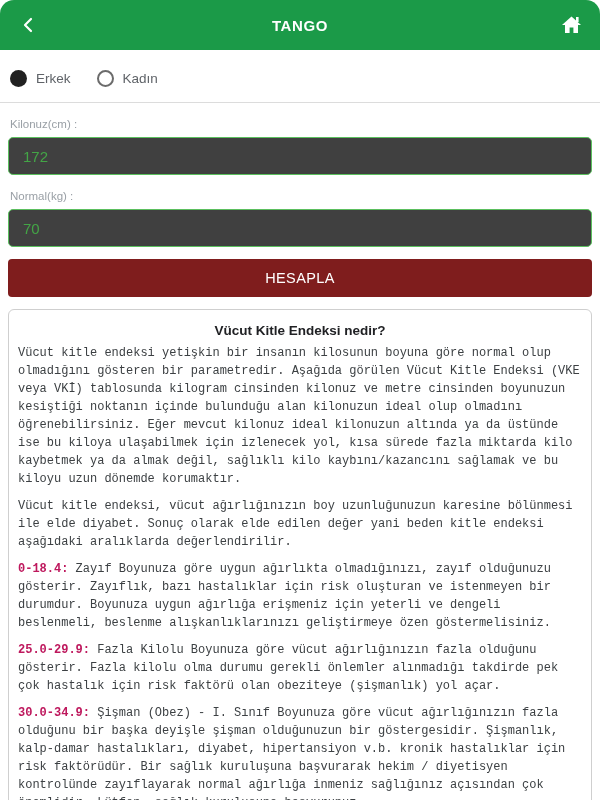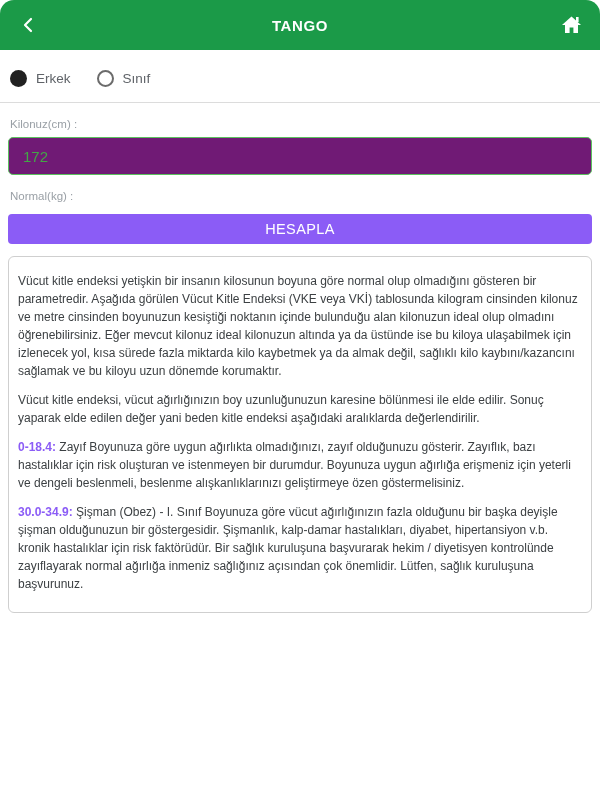--- a/index.html
+++ b/index.html
@@ -67,7 +67,7 @@
       </div>
       <div class="radio-opt">
         <span class="radio-circle unchecked"></span>
-        <span class="radio-label">Sınıf</span>
+        <span class="radio-label">Kadın</span>
       </div>
     </div>
 

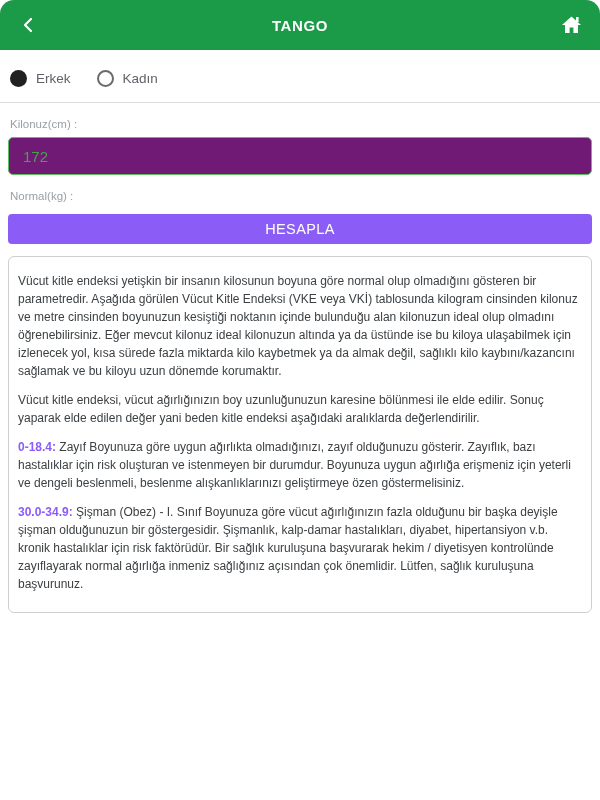--- a/index.html
+++ b/index.html
@@ -20,7 +20,7 @@
   .divider{border-bottom:1px solid #dcdcdc;margin:15px -8px 0;}
   .field-label{font-size:11.5px;color:#9aa0a6;margin:15px 2px 7px;}
   .g-input{display:block;width:100%;box-sizing:border-box;height:38px;border:1px solid #5bbf5e;border-radius:5px;
-           padding:0 14px;font-size:15px;color:#43a546;outline:none;background:#701a75;font-family:"Liberation Sans",sans-serif;}
+           padding:0 14px;font-size:15px;color:#43a546;outline:none;background:#404040;font-family:"Liberation Sans",sans-serif;}
   .calc-btn{display:block;width:100%;height:30px;margin-top:12px;background:#8b5cf6;color:#fff;border:none;
             border-radius:4px;font-size:14.5px;cursor:pointer;font-family:"Liberation Sans",sans-serif;letter-spacing:.4px;}
   

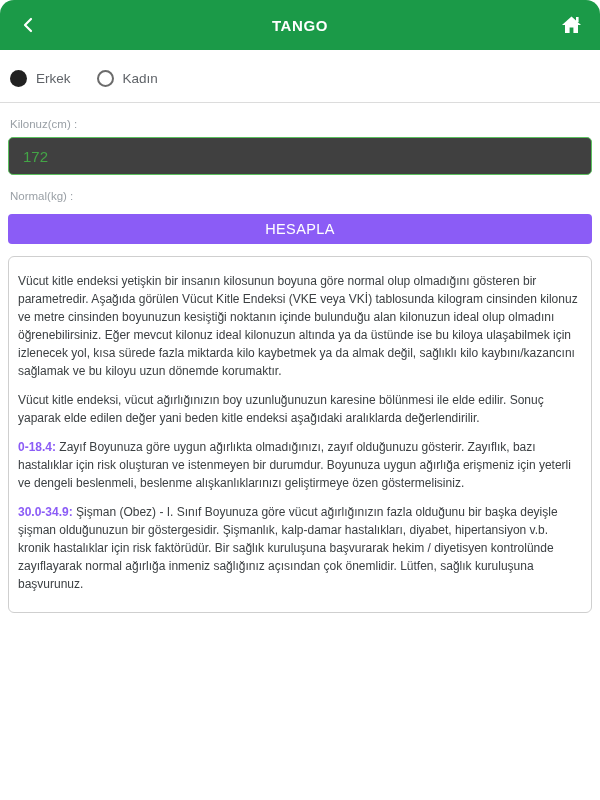--- a/index.html
+++ b/index.html
@@ -77,6 +77,7 @@
     <input class="g-input" type="text" value="172" style="">
 
     <div class="field-label">Normal(kg) :</div>
+    <input class="g-input" type="text" value="70" style="">
 
     <button class="calc-btn">HESAPLA</button>
 

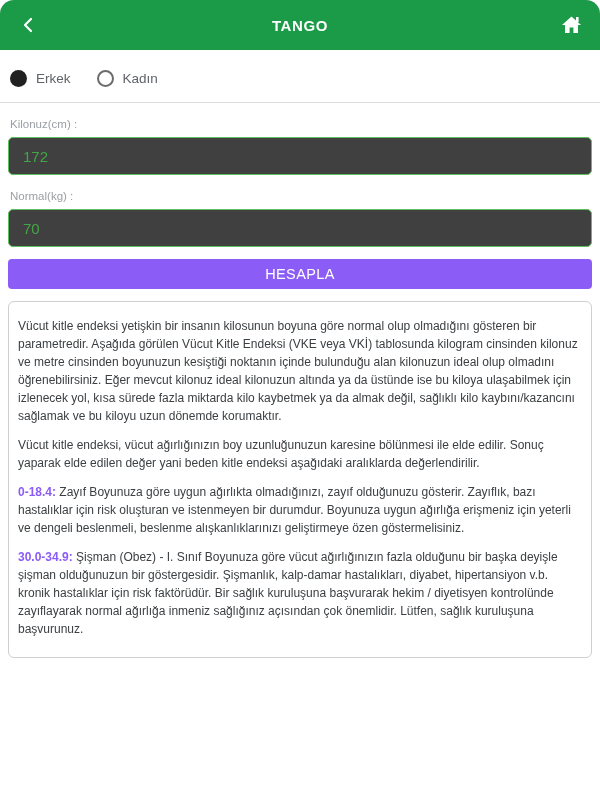--- a/index.html
+++ b/index.html
@@ -21,7 +21,7 @@
   .field-label{font-size:11.5px;color:#9aa0a6;margin:15px 2px 7px;}
   .g-input{display:block;width:100%;box-sizing:border-box;height:38px;border:1px solid #5bbf5e;border-radius:5px;
            padding:0 14px;font-size:15px;color:#43a546;outline:none;background:#404040;font-family:"Liberation Sans",sans-serif;}
-  .calc-btn{display:block;width:100%;height:30px;margin-top:12px;background:#8b5cf6;color:#fff;border:none;
+  .calc-btn{display:block;width:100%;height:38px;margin-top:12px;background:#7f1d1d;color:#fff;border:none;
             border-radius:4px;font-size:14.5px;cursor:pointer;font-family:"Liberation Sans",sans-serif;letter-spacing:.4px;}
   
   .info-panel{margin:12px 0 8px;border:1px solid #cfcfcf;border-radius:6px;padding:4px 9px 8px;

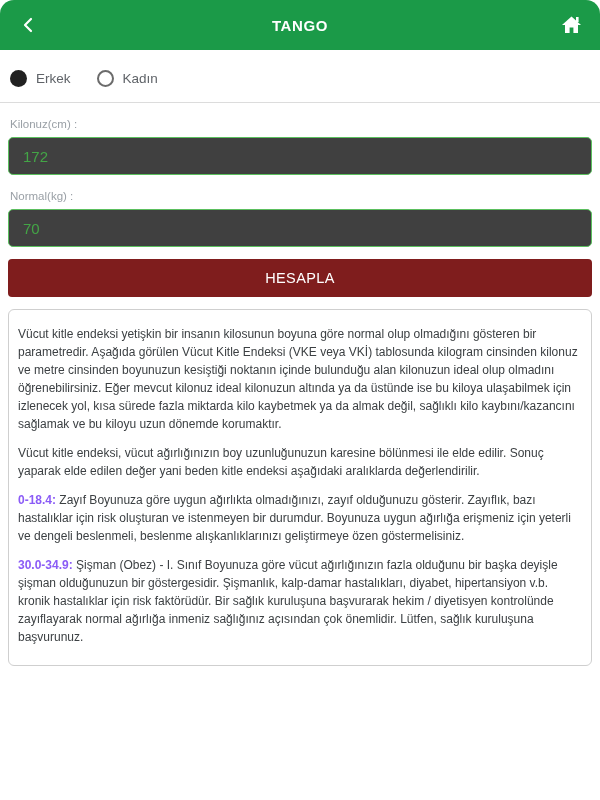--- a/index.html
+++ b/index.html
@@ -82,6 +82,7 @@
     <button class="calc-btn">HESAPLA</button>
 
     <div class="info-panel">
+      <div class="info-heading">Vücut Kitle Endeksi nedir?</div>
       <p>Vücut kitle endeksi yetişkin bir insanın kilosunun boyuna göre normal olup olmadığını gösteren bir parametredir. Aşağıda görülen Vücut Kitle Endeksi (VKE veya VKİ) tablosunda kilogram cinsinden kilonuz ve metre cinsinden boyunuzun kesiştiği noktanın içinde bulunduğu alan kilonuzun ideal olup olmadını öğrenebilirsiniz. Eğer mevcut kilonuz ideal kilonuzun altında ya da üstünde ise bu kiloya ulaşabilmek için izlenecek yol, kısa sürede fazla miktarda kilo kaybetmek ya da almak değil, sağlıklı kilo kaybını/kazancını sağlamak ve bu kiloyu uzun dönemde korumaktır.</p>
 
       <p>Vücut kitle endeksi, vücut ağırlığınızın boy uzunluğunuzun karesine bölünmesi ile elde edilir. Sonuç yaparak elde edilen değer yani beden kitle endeksi aşağıdaki aralıklarda değerlendirilir.</p>

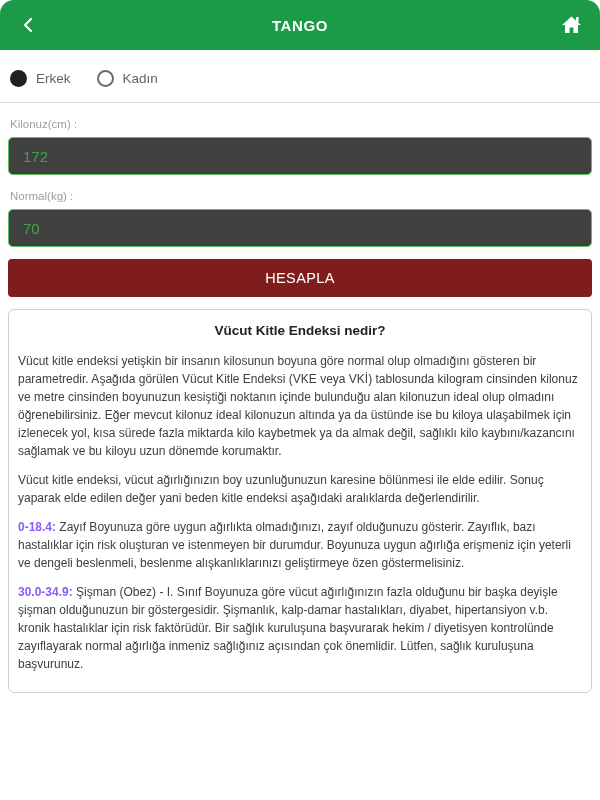--- a/index.html
+++ b/index.html
@@ -27,7 +27,7 @@
   .info-panel{margin:12px 0 8px;border:1px solid #cfcfcf;border-radius:6px;padding:4px 9px 8px;
               color:#3c4043;font-size:12px;line-height:1.5;}
   .info-heading{font-size:13.5px;font-weight:700;color:#202124;text-align:center;margin:7px 0 2px;}
-  .info-panel p{margin:11px 0 9px;}
+  .info-panel p{margin:3px 0 9px;font-family:Liberation Mono, monospace;}
   .range-label{font-weight:700;color:#8b5cf6;}
   
   svg{display:block;}

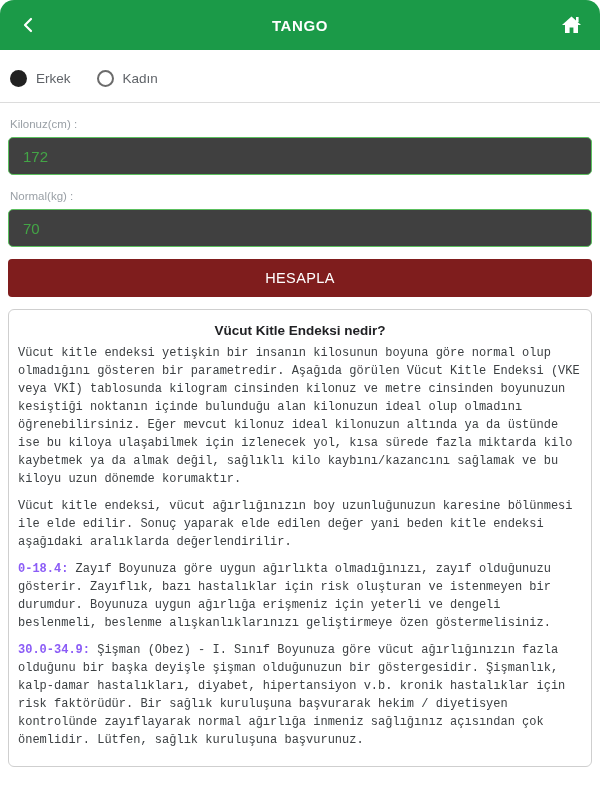--- a/index.html
+++ b/index.html
@@ -85,7 +85,7 @@
       <div class="info-heading">Vücut Kitle Endeksi nedir?</div>
       <p>Vücut kitle endeksi yetişkin bir insanın kilosunun boyuna göre normal olup olmadığını gösteren bir parametredir. Aşağıda görülen Vücut Kitle Endeksi (VKE veya VKİ) tablosunda kilogram cinsinden kilonuz ve metre cinsinden boyunuzun kesiştiği noktanın içinde bulunduğu alan kilonuzun ideal olup olmadını öğrenebilirsiniz. Eğer mevcut kilonuz ideal kilonuzun altında ya da üstünde ise bu kiloya ulaşabilmek için izlenecek yol, kısa sürede fazla miktarda kilo kaybetmek ya da almak değil, sağlıklı kilo kaybını/kazancını sağlamak ve bu kiloyu uzun dönemde korumaktır.</p>
 
-      <p>Vücut kitle endeksi, vücut ağırlığınızın boy uzunluğunuzun karesine bölünmesi ile elde edilir. Sonuç yaparak elde edilen değer yani beden kitle endeksi aşağıdaki aralıklarda değerlendirilir.</p>
+      <p>Vücut kitle endeksi, vücut ağırlığınızın boy uzunluğunuzun karesine bölünmesi ile elde diyabet. Sonuç olarak elde edilen değer yani beden kitle endeksi aşağıdaki aralıklarda değerlendirilir.</p>
 
       <p><span class="range-label">0-18.4:</span><span> Zayıf Boyunuza göre uygun ağırlıkta olmadığınızı, zayıf olduğunuzu gösterir. Zayıflık, bazı hastalıklar için risk oluşturan ve istenmeyen bir durumdur. Boyunuza uygun ağırlığa erişmeniz için yeterli ve dengeli beslenmeli, beslenme alışkanlıklarınızı geliştirmeye özen göstermelisiniz.</span></p>
       <p><span class="range-label">30.0-34.9:</span><span> Şişman (Obez) - I. Sınıf Boyunuza göre vücut ağırlığınızın fazla olduğunu bir başka deyişle şişman olduğunuzun bir göstergesidir. Şişmanlık, kalp-damar hastalıkları, diyabet, hipertansiyon v.b. kronik hastalıklar için risk faktörüdür. Bir sağlık kuruluşuna başvurarak hekim / diyetisyen kontrolünde zayıflayarak normal ağırlığa inmeniz sağlığınız açısından çok önemlidir. Lütfen, sağlık kuruluşuna başvurunuz.</span></p>

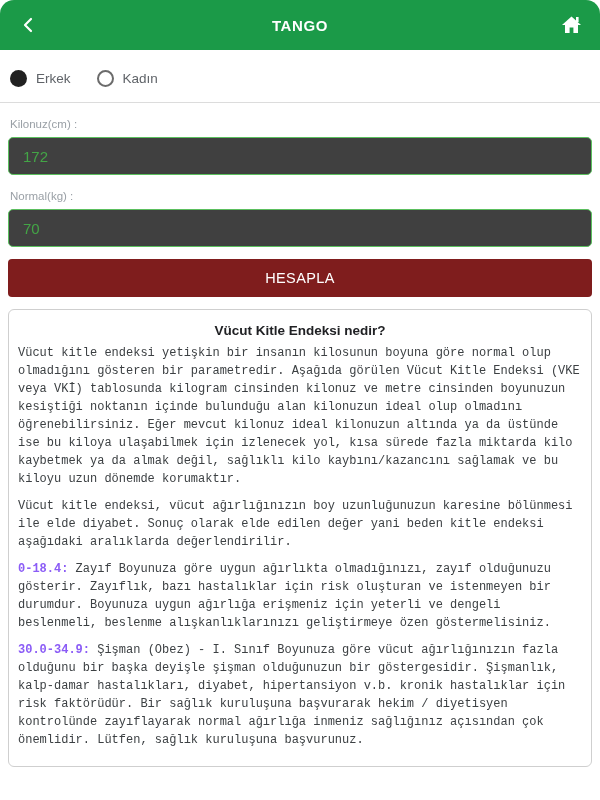--- a/index.html
+++ b/index.html
@@ -28,7 +28,7 @@
               color:#3c4043;font-size:12px;line-height:1.5;}
   .info-heading{font-size:13.5px;font-weight:700;color:#202124;text-align:center;margin:7px 0 2px;}
   .info-panel p{margin:3px 0 9px;font-family:Liberation Mono, monospace;}
-  .range-label{font-weight:700;color:#8b5cf6;}
+  .range-label{font-weight:700;color:#be185d;}
   
   svg{display:block;}
 </style>

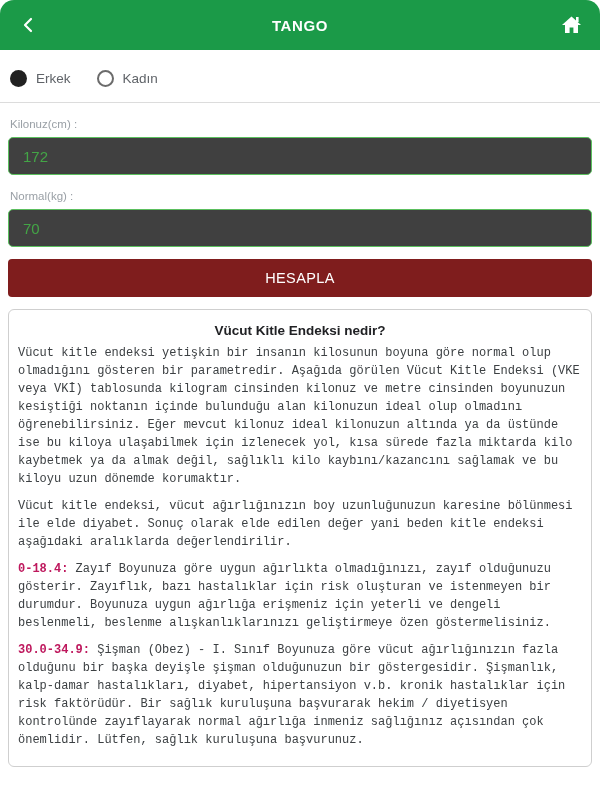--- a/index.html
+++ b/index.html
@@ -88,6 +88,7 @@
       <p>Vücut kitle endeksi, vücut ağırlığınızın boy uzunluğunuzun karesine bölünmesi ile elde diyabet. Sonuç olarak elde edilen değer yani beden kitle endeksi aşağıdaki aralıklarda değerlendirilir.</p>
 
       <p><span class="range-label">0-18.4:</span><span> Zayıf Boyunuza göre uygun ağırlıkta olmadığınızı, zayıf olduğunuzu gösterir. Zayıflık, bazı hastalıklar için risk oluşturan ve istenmeyen bir durumdur. Boyunuza uygun ağırlığa erişmeniz için yeterli ve dengeli beslenmeli, beslenme alışkanlıklarınızı geliştirmeye özen göstermelisiniz.</span></p>
+      <p><span class="range-label">25.0-29.9:</span><span> Fazla Kilolu Boyunuza göre vücut ağırlığınızın fazla olduğunu gösterir. Fazla kilolu olma durumu gerekli önlemler alınmadığı takdirde pek çok hastalık için risk faktörü olan obeziteye (şişmanlık) yol açar.</span></p>
       <p><span class="range-label">30.0-34.9:</span><span> Şişman (Obez) - I. Sınıf Boyunuza göre vücut ağırlığınızın fazla olduğunu bir başka deyişle şişman olduğunuzun bir göstergesidir. Şişmanlık, kalp-damar hastalıkları, diyabet, hipertansiyon v.b. kronik hastalıklar için risk faktörüdür. Bir sağlık kuruluşuna başvurarak hekim / diyetisyen kontrolünde zayıflayarak normal ağırlığa inmeniz sağlığınız açısından çok önemlidir. Lütfen, sağlık kuruluşuna başvurunuz.</span></p>
       <p></p>
     </div>

